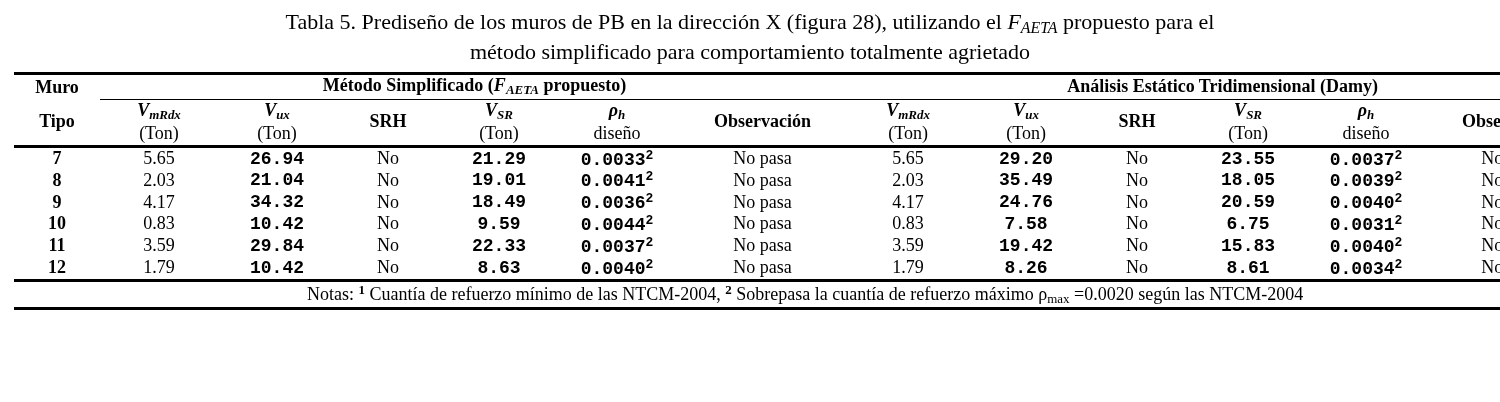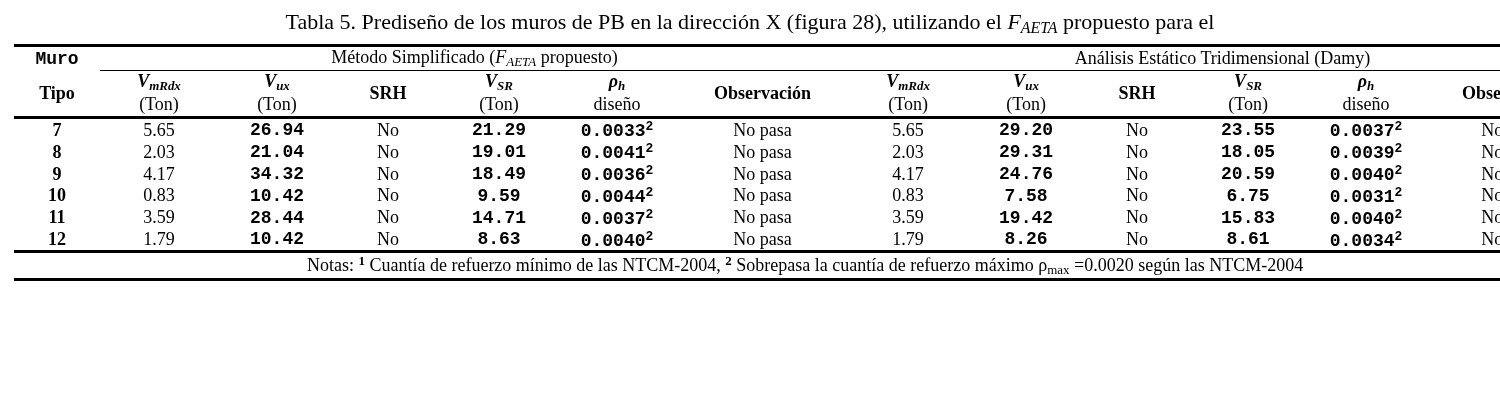--- a/index.html
+++ b/index.html
@@ -99,6 +99,7 @@
   <div class="caption">
     <span class="lbl">Tabla 5.</span>
     <span>Prediseño de los muros de PB en la dirección X (figura 28), utilizando el </span><span class="ital">F</span><span class="ital sub">AETA</span><span> propuesto para el</span>
+    <div>método simplificado para comportamiento totalmente agrietado</div>
   </div>
 
   <table class="main">

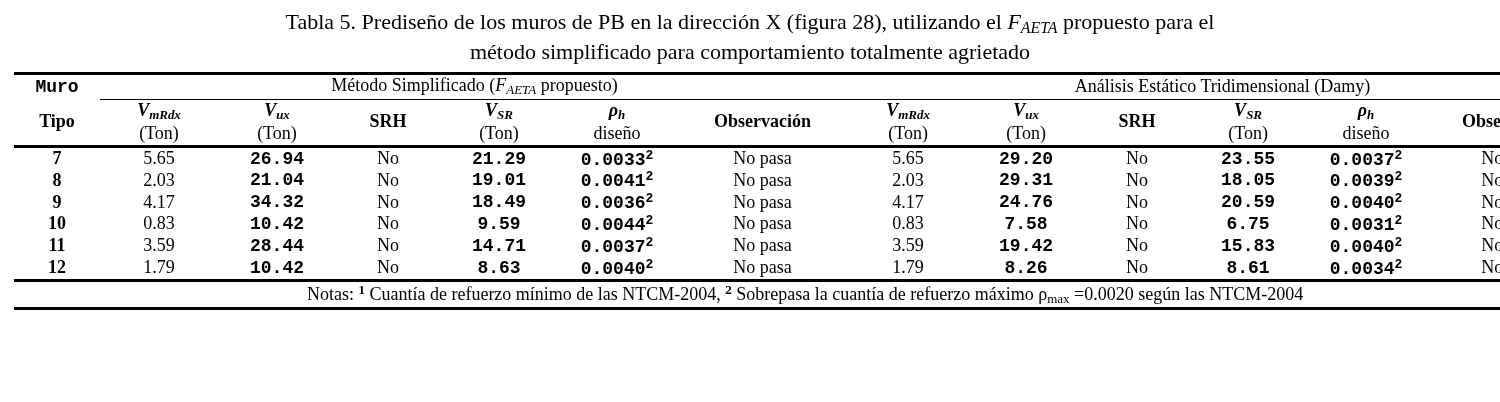--- a/index.html
+++ b/index.html
@@ -61,7 +61,6 @@
     font-weight: bold;
     font-size: 17px;
     padding: 3px 0 1px 0;
-    font-family: Liberation Mono, monospace;
   }
   .hdr-tipo {
     font-weight: bold;

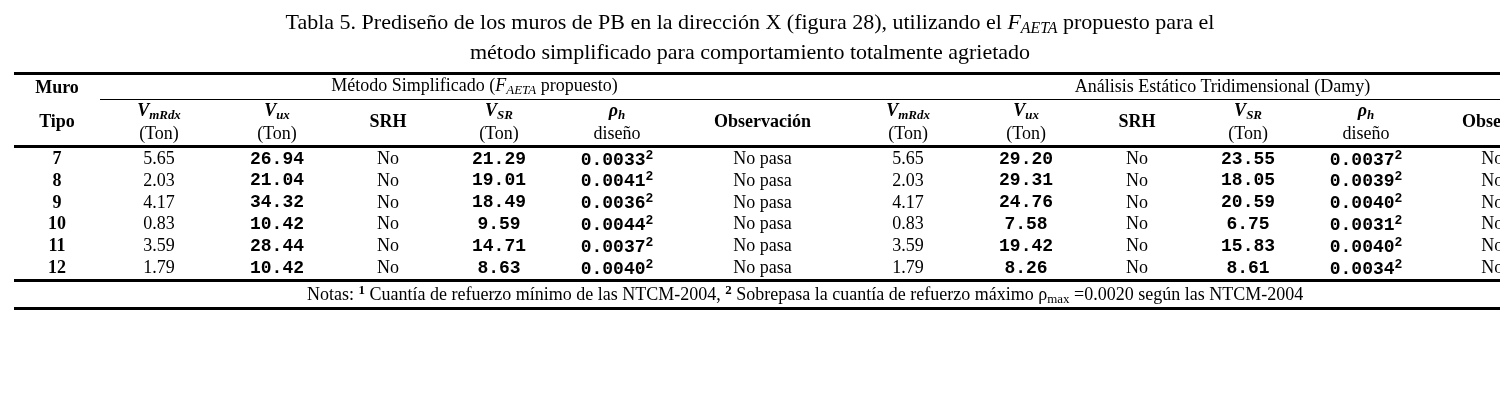--- a/index.html
+++ b/index.html
@@ -52,7 +52,7 @@
   .rule-bot td    { border-bottom: 3px solid #000; }
 
   .hdr-group {
-    font-weight: normal;
+    font-weight: bold;
     font-size: 21px;
     padding: 3px 0 4px 0;
     border-bottom: 1.5px solid #000;

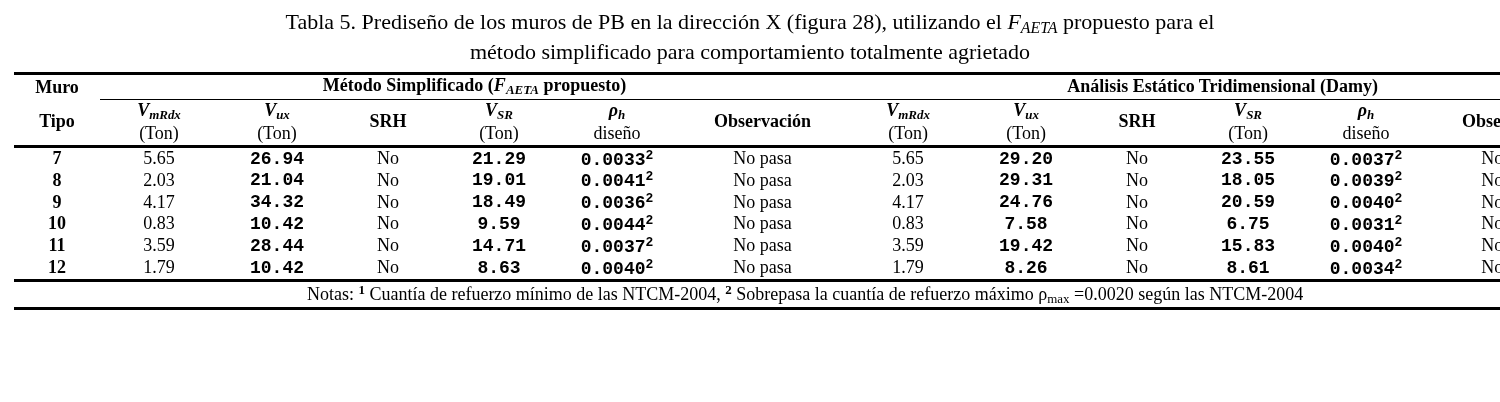--- a/index.html
+++ b/index.html
@@ -168,7 +168,7 @@
       <td class="b"><span>0.0041</span><span class="sup">2</span></td>
       <td>No pasa</td>
       <td>2.03</td>
-      <td class="b">29.31</td>
+      <td class="b">35.49</td>
       <td>No</td>
       <td class="b">18.05</td>
       <td class="b"><span>0.0039</span><span class="sup">2</span></td>

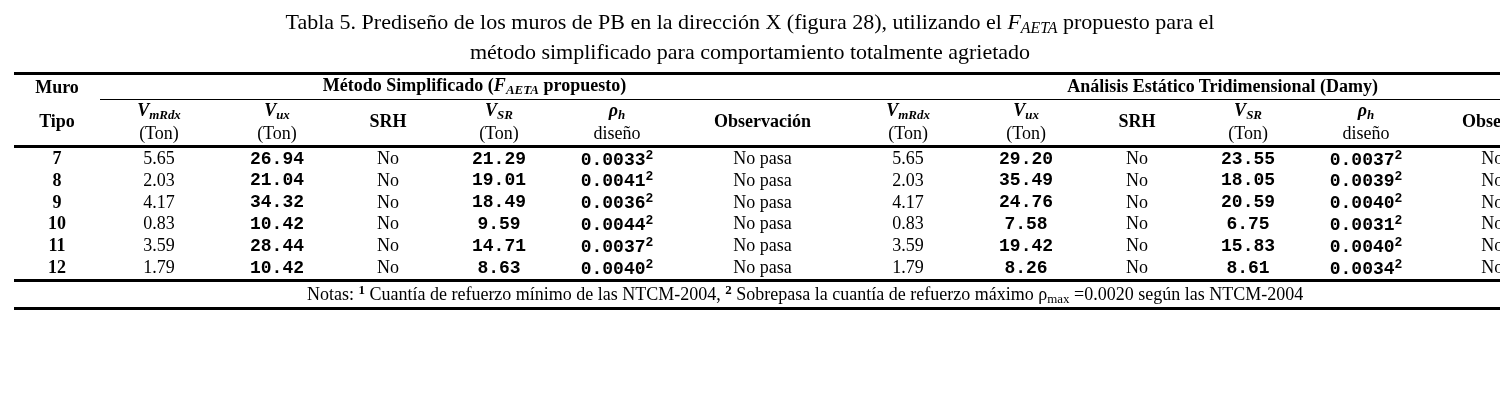--- a/index.html
+++ b/index.html
@@ -210,7 +210,7 @@
     <tr class="datarow">
       <td class="tipo">11</td>
       <td>3.59</td>
-      <td class="b">28.44</td>
+      <td class="b">29.84</td>
       <td>No</td>
       <td class="b">14.71</td>
       <td class="b"><span>0.0037</span><span class="sup">2</span></td>

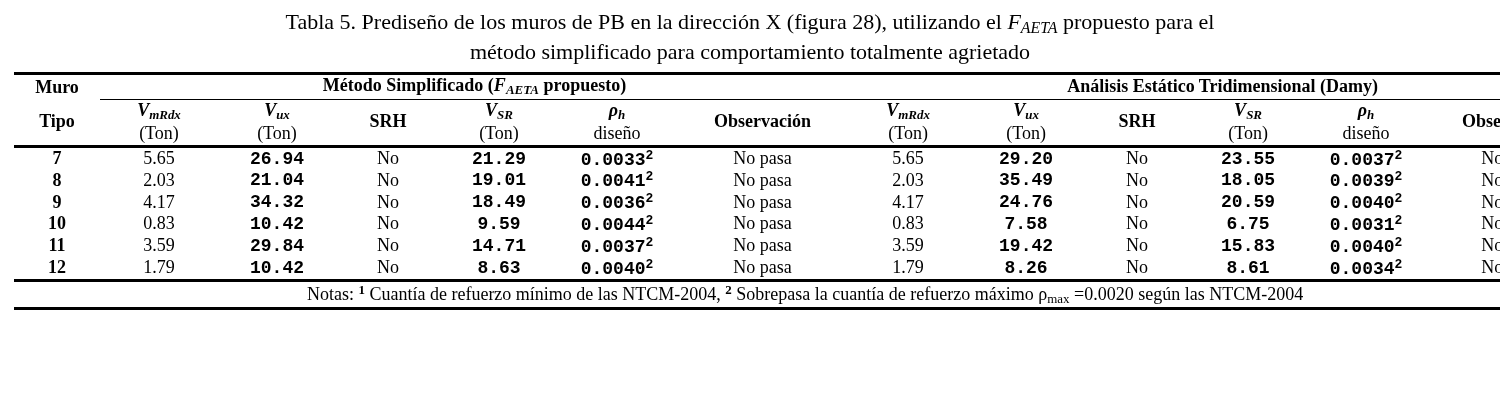--- a/index.html
+++ b/index.html
@@ -212,7 +212,7 @@
       <td>3.59</td>
       <td class="b">29.84</td>
       <td>No</td>
-      <td class="b">14.71</td>
+      <td class="b">22.33</td>
       <td class="b"><span>0.0037</span><span class="sup">2</span></td>
       <td>No pasa</td>
       <td>3.59</td>

